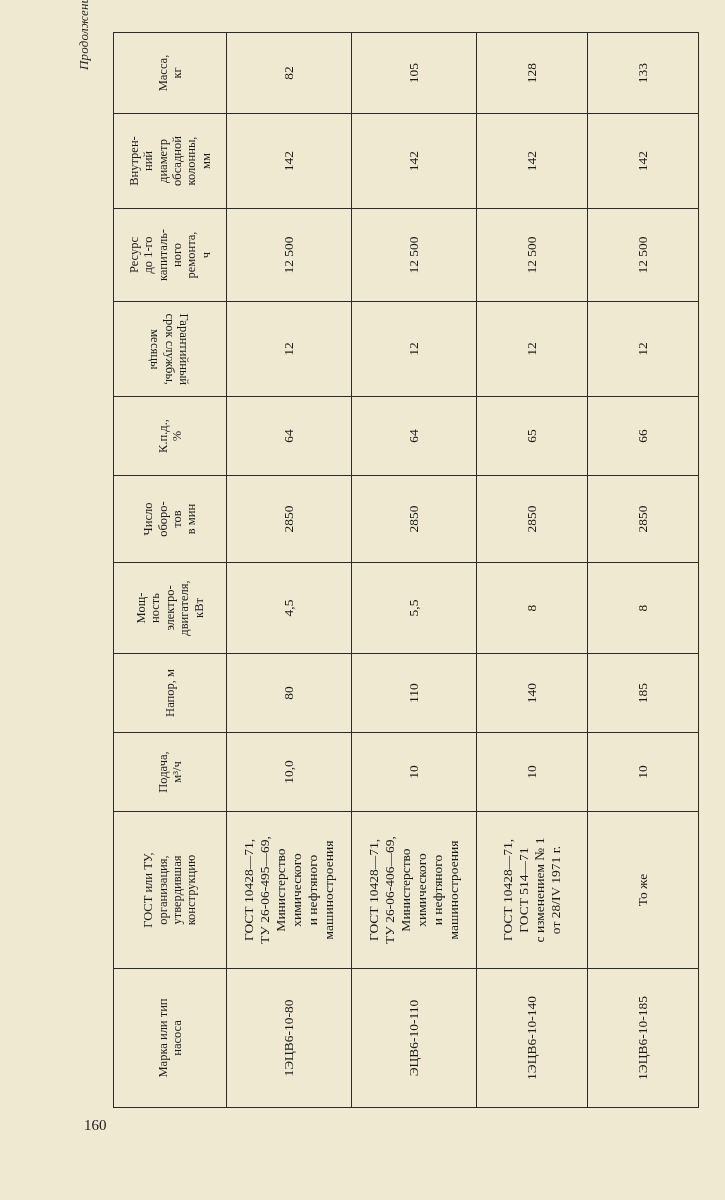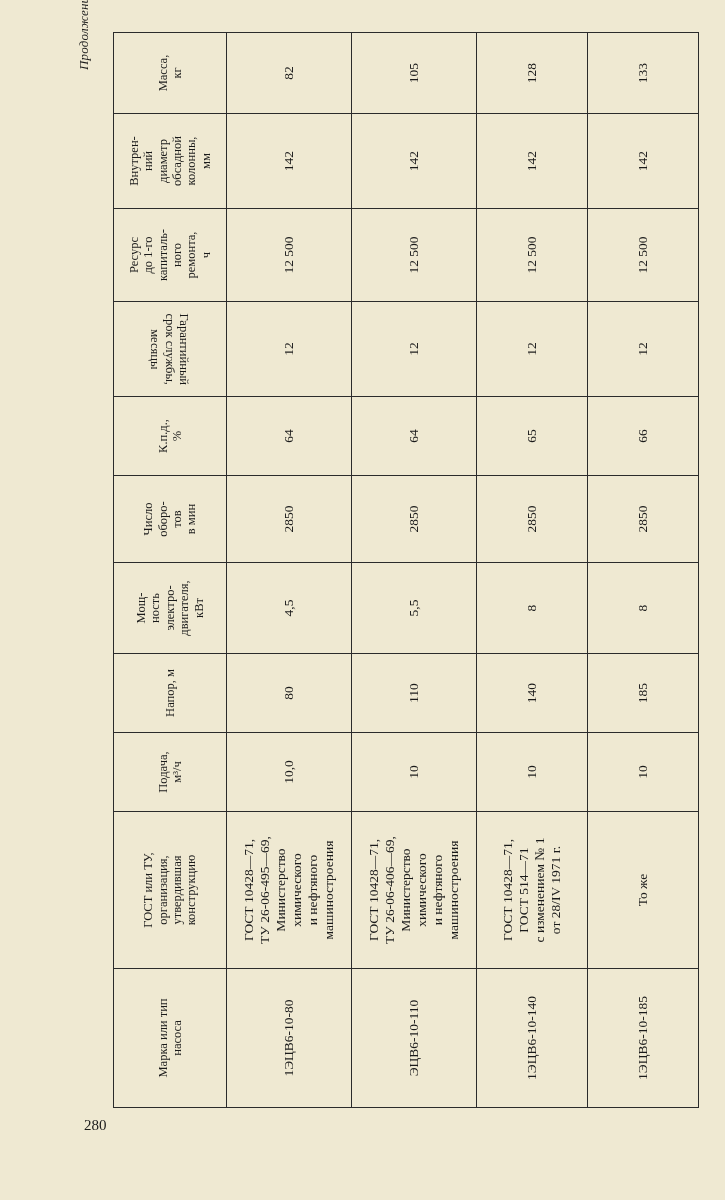--- a/index.html
+++ b/index.html
@@ -222,7 +222,7 @@
     </table>
   </div>
 
-  <div class="page-number">280</div>
+  <div class="page-number">160</div>
 
 </div>
 

